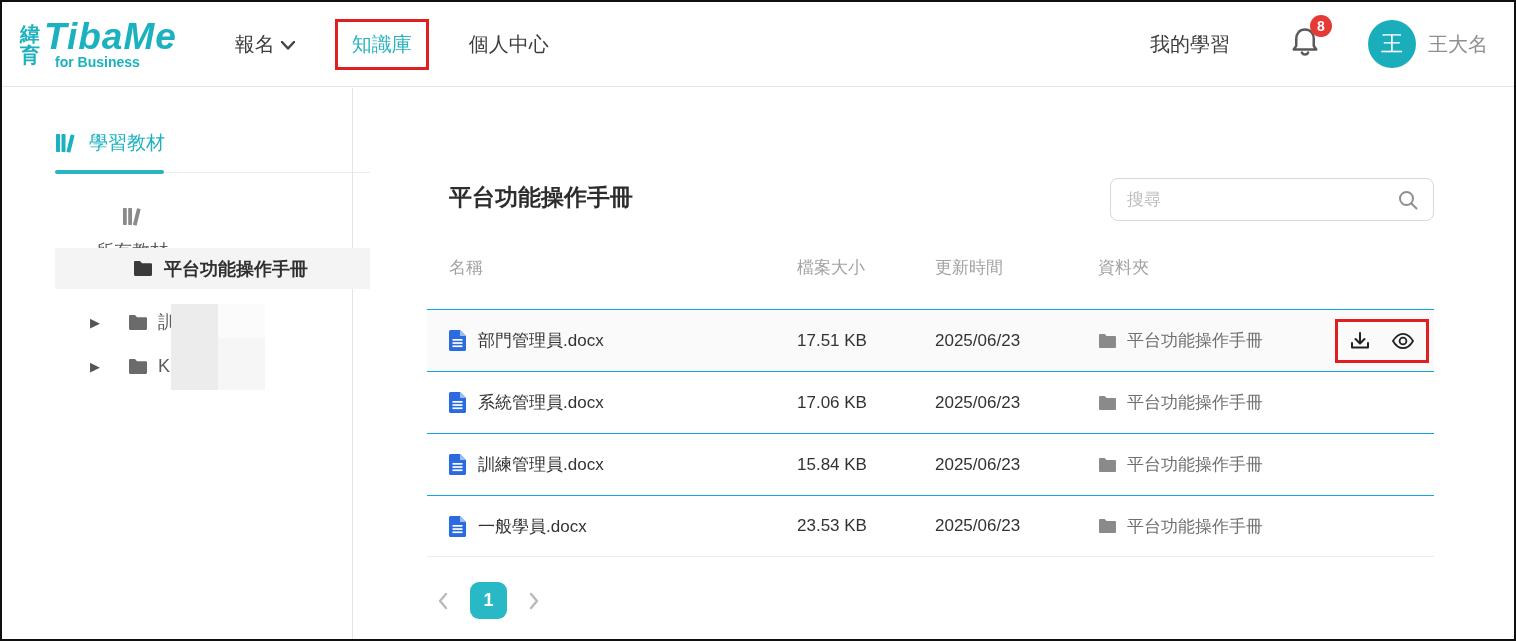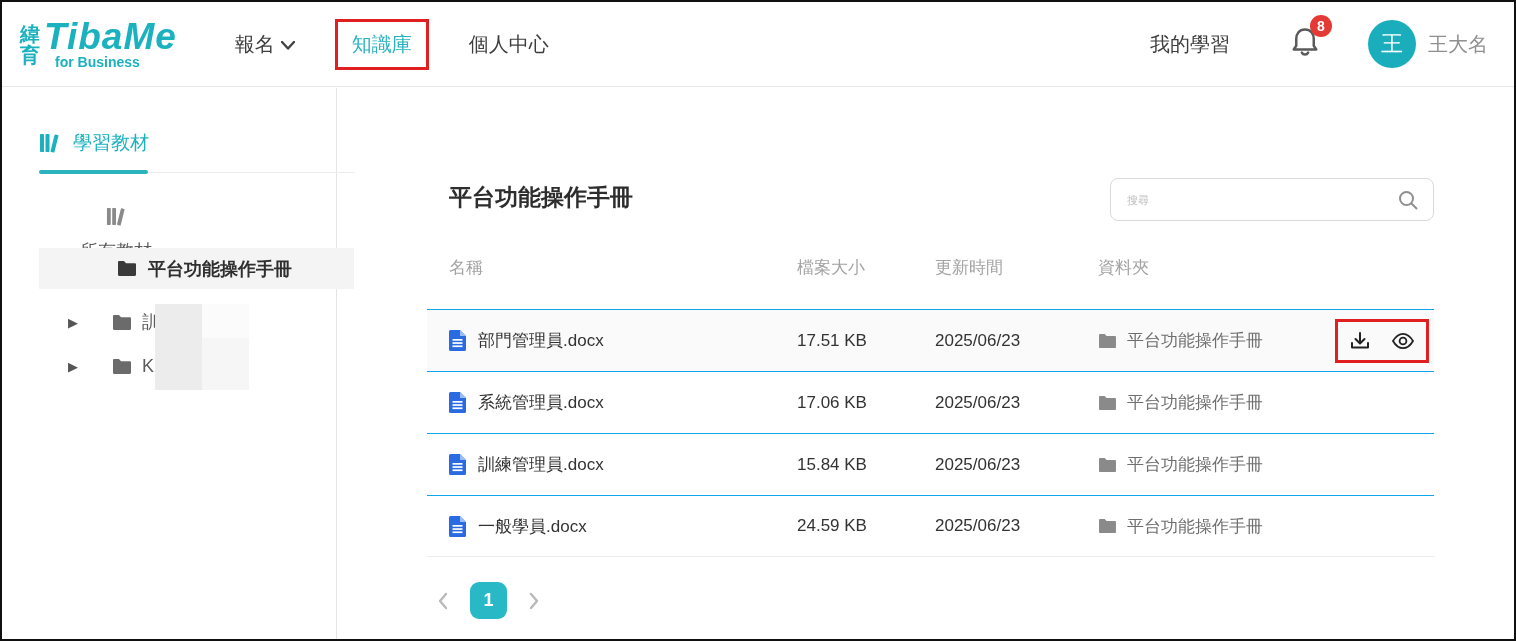--- a/index.html
+++ b/index.html
@@ -41,8 +41,8 @@
   .user-name { font-size:20px; color:#8f8f8f; margin-left:12px; white-space:nowrap; }
   
   .sidebar {
-    position:absolute; left:0; top:86px; width:335px; height:553px;
-    background:#fff; border-right:1px solid #e4e4e4;
+    position:absolute; left:16px; top:86px; width:335px; height:553px;
+    background:#fff; border-right:1px solid #e4e4e4;text-align:right;
   }
   .sb-section { position:absolute; left:37px; top:42px; display:flex; align-items:center; gap:12px;
     color:#1bb1bf; font-size:19px; cursor:pointer; }

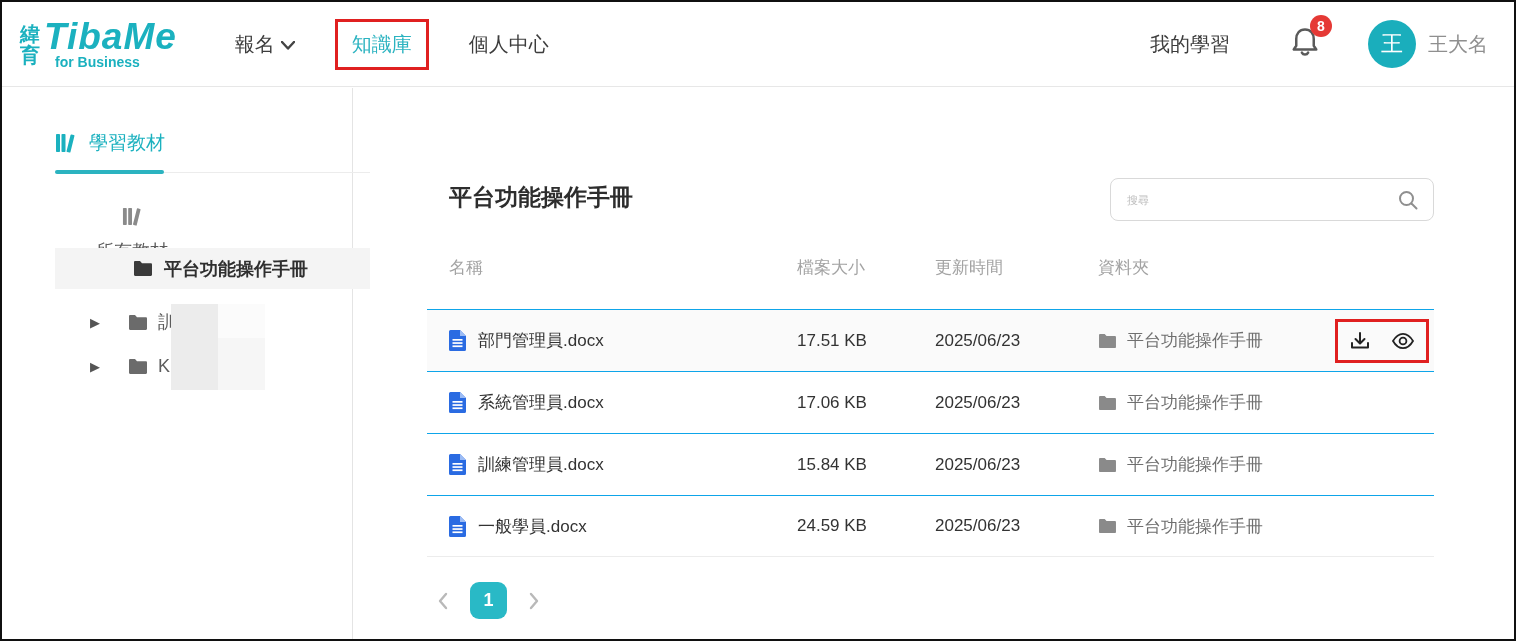--- a/index.html
+++ b/index.html
@@ -72,7 +72,7 @@
     border:1px solid #d9d9d9; border-radius:8px; display:flex; align-items:center; background:#fff;
   }
   .search-input {
-    border:none; outline:none; flex:1; height:100%; font-size:11px; padding:0 12px 0 16px;
+    border:none; outline:none; flex:1; height:100%; font-size:17px; padding:0 12px 0 16px;
     font-family:inherit; color:#333; background:transparent;
   }
   .search-input::placeholder { color:#bdbdbd; }

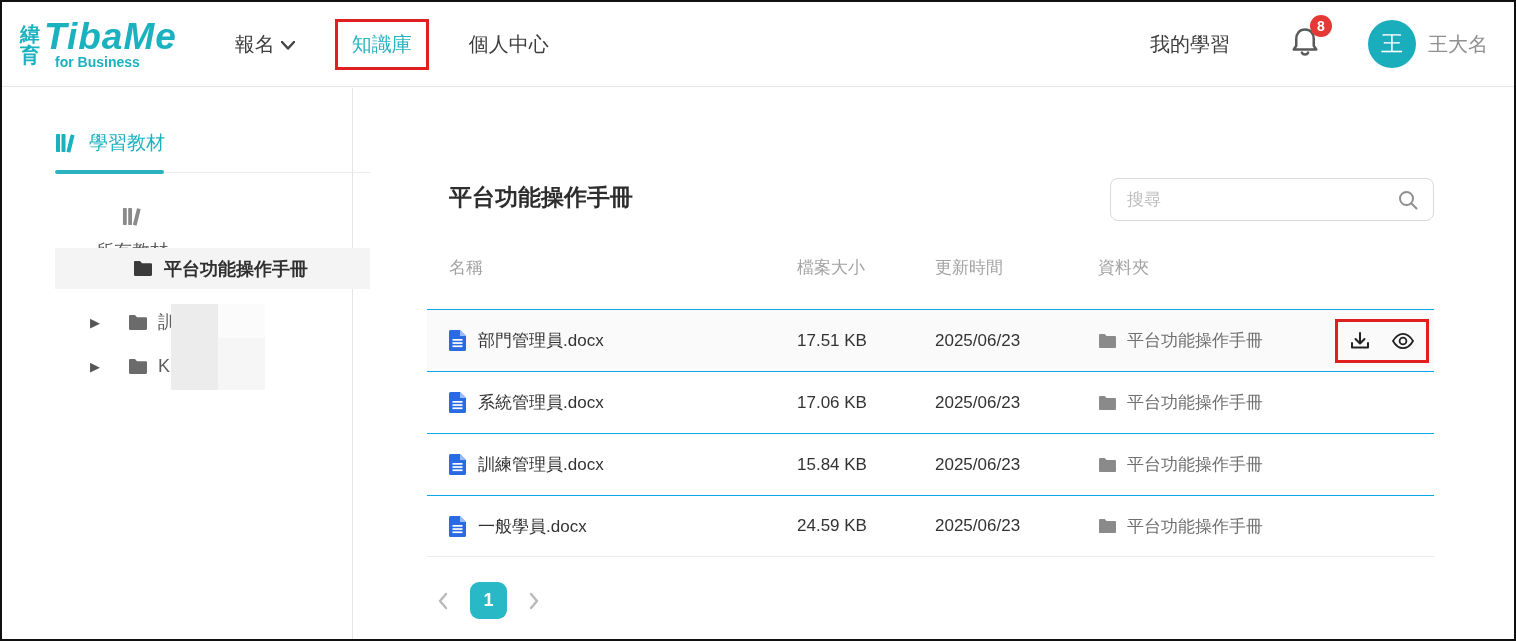--- a/index.html
+++ b/index.html
@@ -319,7 +319,7 @@
           </svg>
           <span>一般學員.docx</span>
         </div>
-        <div class="cell-size">24.59 KB</div>
+        <div class="cell-size">23.53 KB</div>
         <div class="cell-date">2025/06/23</div>
         <div class="cell-folder">
           <svg width="19" height="16" viewBox="0 0 20 17">

